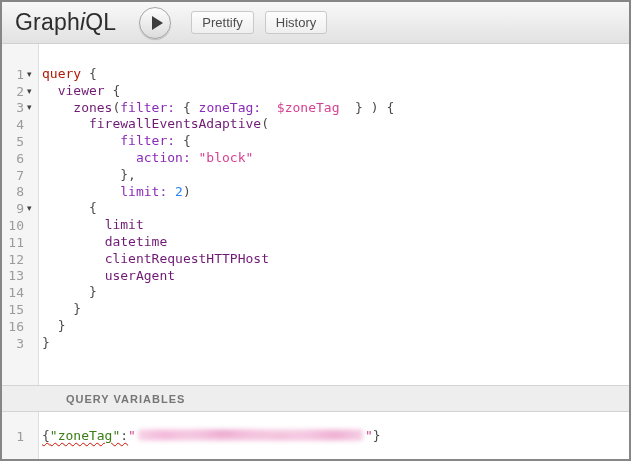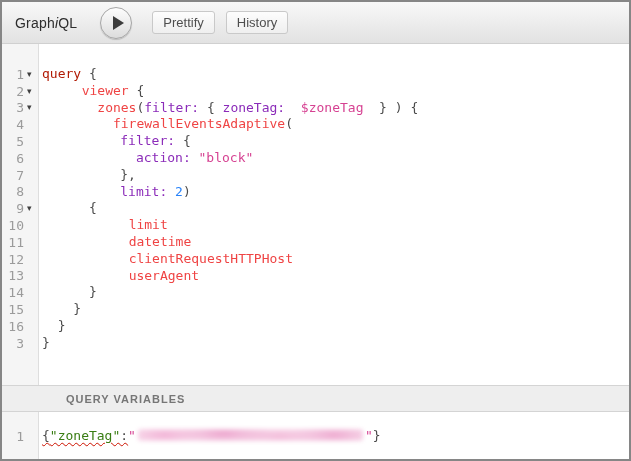--- a/index.html
+++ b/index.html
@@ -15,7 +15,7 @@
     background:linear-gradient(#f8f8f8,#e2e2e2);
     border-bottom:1px solid #d0d0d0;
   }
-  .logo{margin-left:13px;font-size:14px;color:#2d2d2d;letter-spacing:.2px;}
+  .logo{margin-left:13px;font-size:23px;color:#2d2d2d;letter-spacing:.2px;}
   .logo .it{font-style:italic;}
   .exec-btn{
     margin-left:23px;width:32px;height:32px;border-radius:50%;

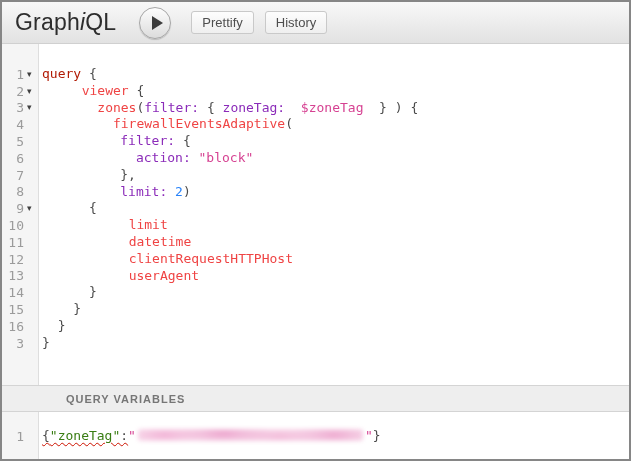--- a/index.html
+++ b/index.html
@@ -57,7 +57,7 @@
     white-space:pre;color:#4a4a4a;
   }
   .tk-kw{color:#B11A04;}
-  .tk-prop{color:#ef4444;margin-left:24px;}
+  .tk-prop{color:#701a75;}
   .tk-attr{color:#8B2BB9;}
   .tk-num{color:#2882F9;}
   .tk-str{color:#D64292;}

